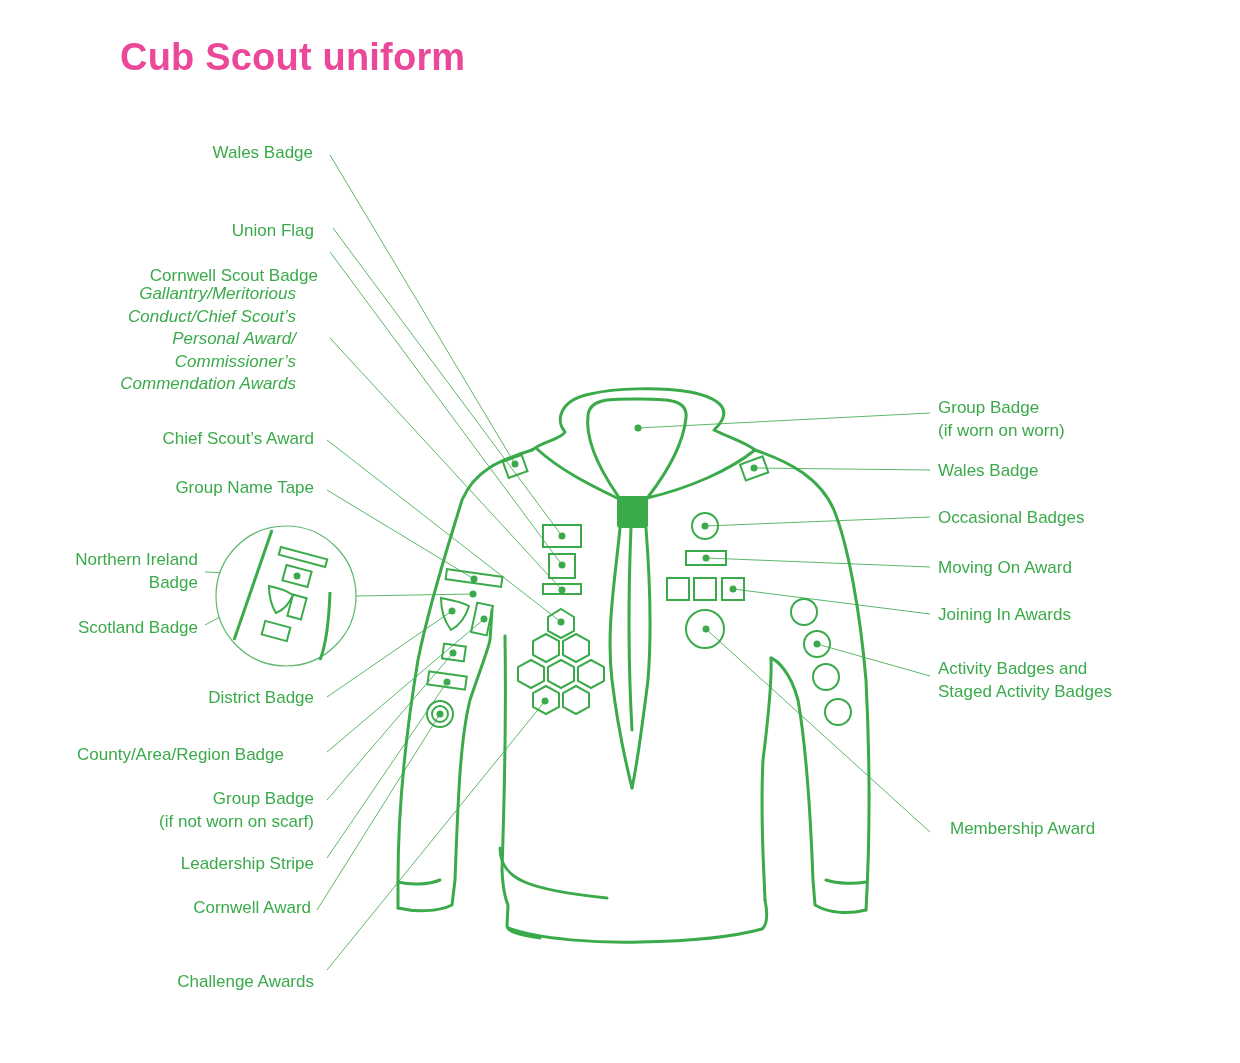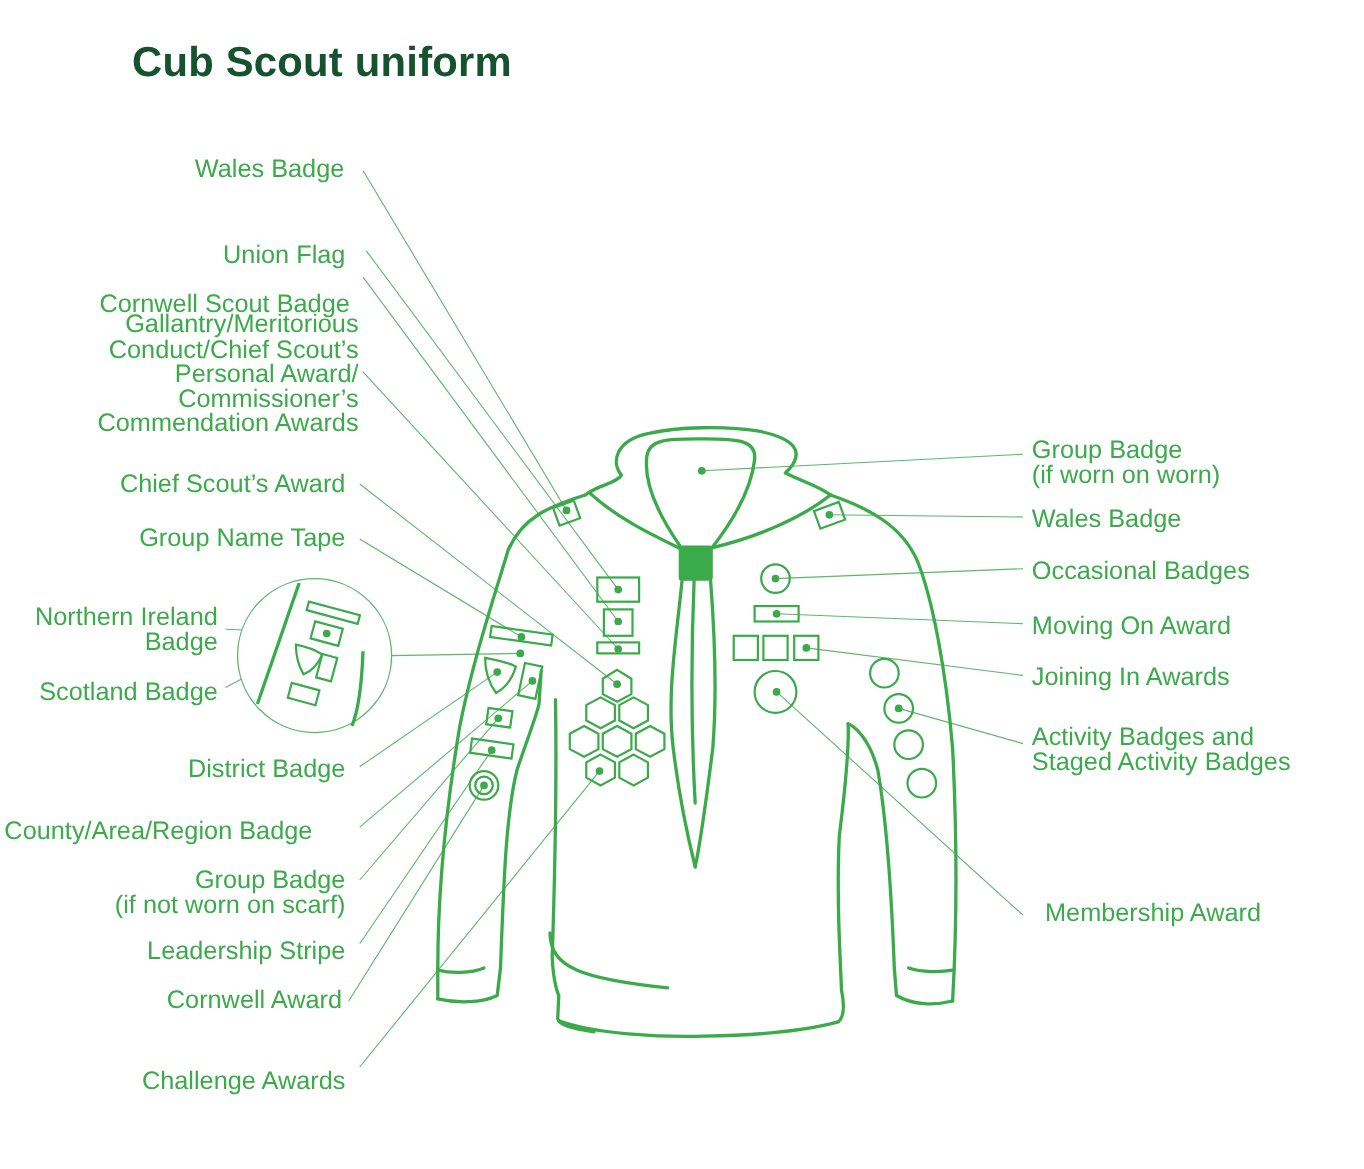--- a/index.html
+++ b/index.html
@@ -4,7 +4,7 @@
 <style>
   html,body{margin:0;padding:0;background:#ffffff;}
   body{width:1240px;height:1063px;position:relative;overflow:hidden;font-family:"Liberation Sans","DejaVu Sans",sans-serif;}
-  .title{position:absolute;left:120px;top:36px;font-size:38px;font-weight:bold;color:#14532d;letter-spacing:0.2px;}
+  .title{position:absolute;left:120px;top:36px;font-size:38px;font-weight:bold;color:#ec4899;letter-spacing:0.2px;}
   svg{position:absolute;left:0;top:0;}
   .lbl{position:absolute;font-size:23px;color:#3aaa4a;line-height:22.5px;white-space:nowrap;}
   .lbl.r{text-align:right;}

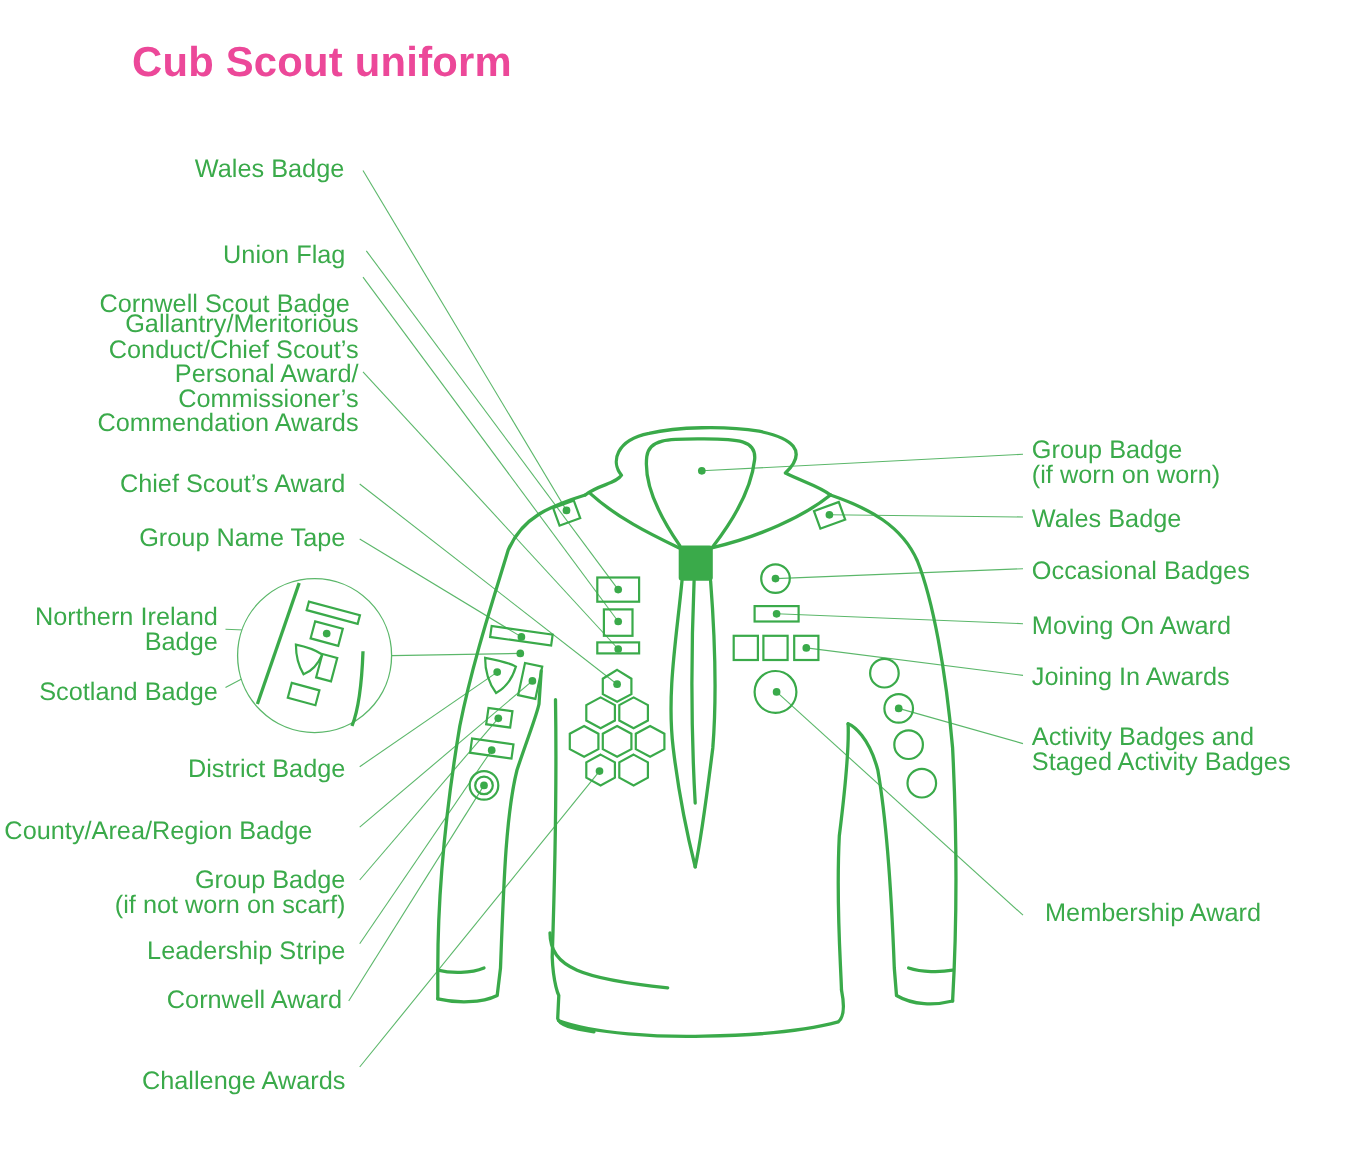--- a/index.html
+++ b/index.html
@@ -6,7 +6,7 @@
   body{width:1240px;height:1063px;position:relative;overflow:hidden;font-family:"Liberation Sans","DejaVu Sans",sans-serif;}
   .title{position:absolute;left:120px;top:36px;font-size:38px;font-weight:bold;color:#ec4899;letter-spacing:0.2px;}
   svg{position:absolute;left:0;top:0;}
-  .lbl{position:absolute;font-size:23px;color:#3aaa4a;line-height:22.5px;white-space:nowrap;}
+  .lbl{position:absolute;font-size:17px;color:#3aaa4a;line-height:22.5px;white-space:nowrap;}
   .lbl.r{text-align:right;}
   .lbl.l{text-align:left;}
 </style>

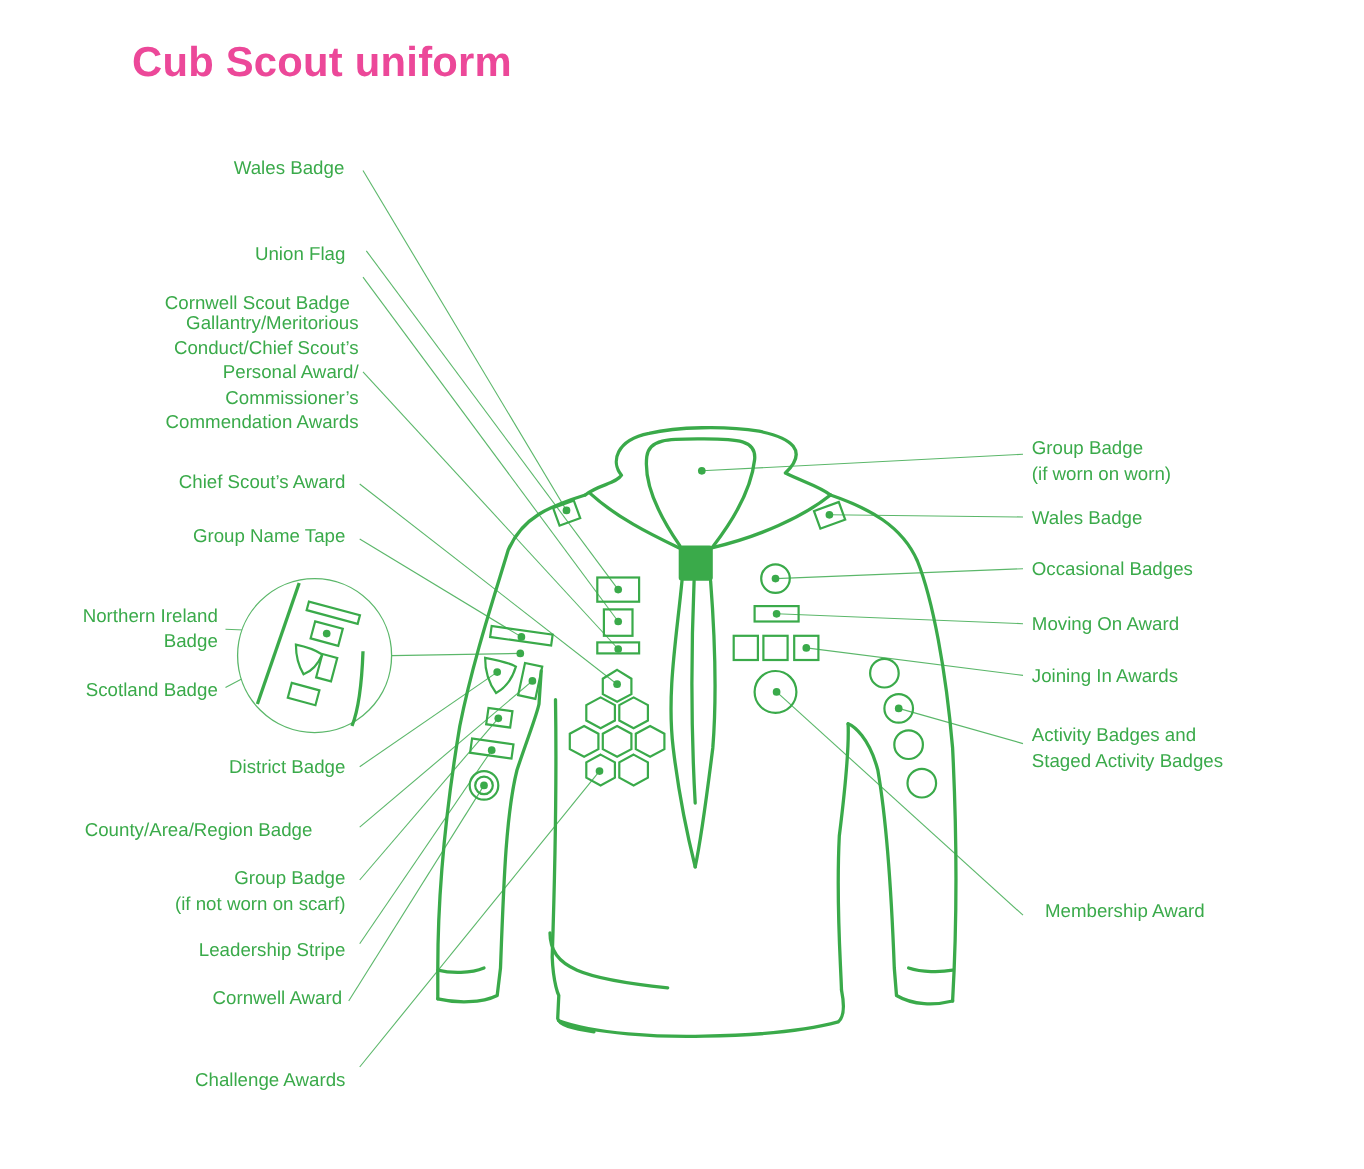--- a/index.html
+++ b/index.html
@@ -158,7 +158,7 @@
 <div class="lbl r" style="right:922px;top:245px;margin-top:20px;">
     <div>Cornwell Scout Badge</div>
   </div>
-<div class="lbl r" style="right:914px;top:283px;">
+<div class="lbl r" style="right:944px;top:283px;font-style:italic;">
   <div>Gallantry/Meritorious</div>
     <div>Conduct/Chief Scout’s</div>
     <div>Personal Award/</div>

